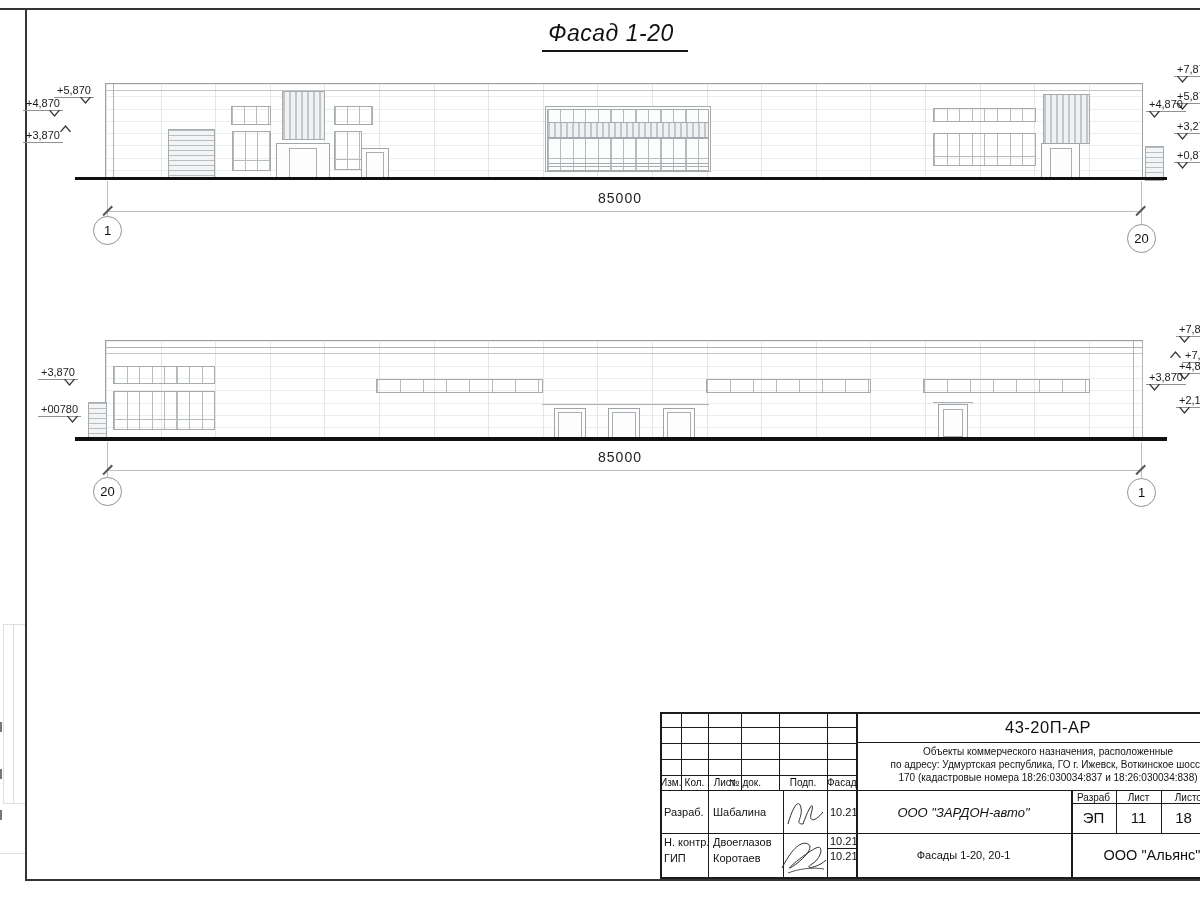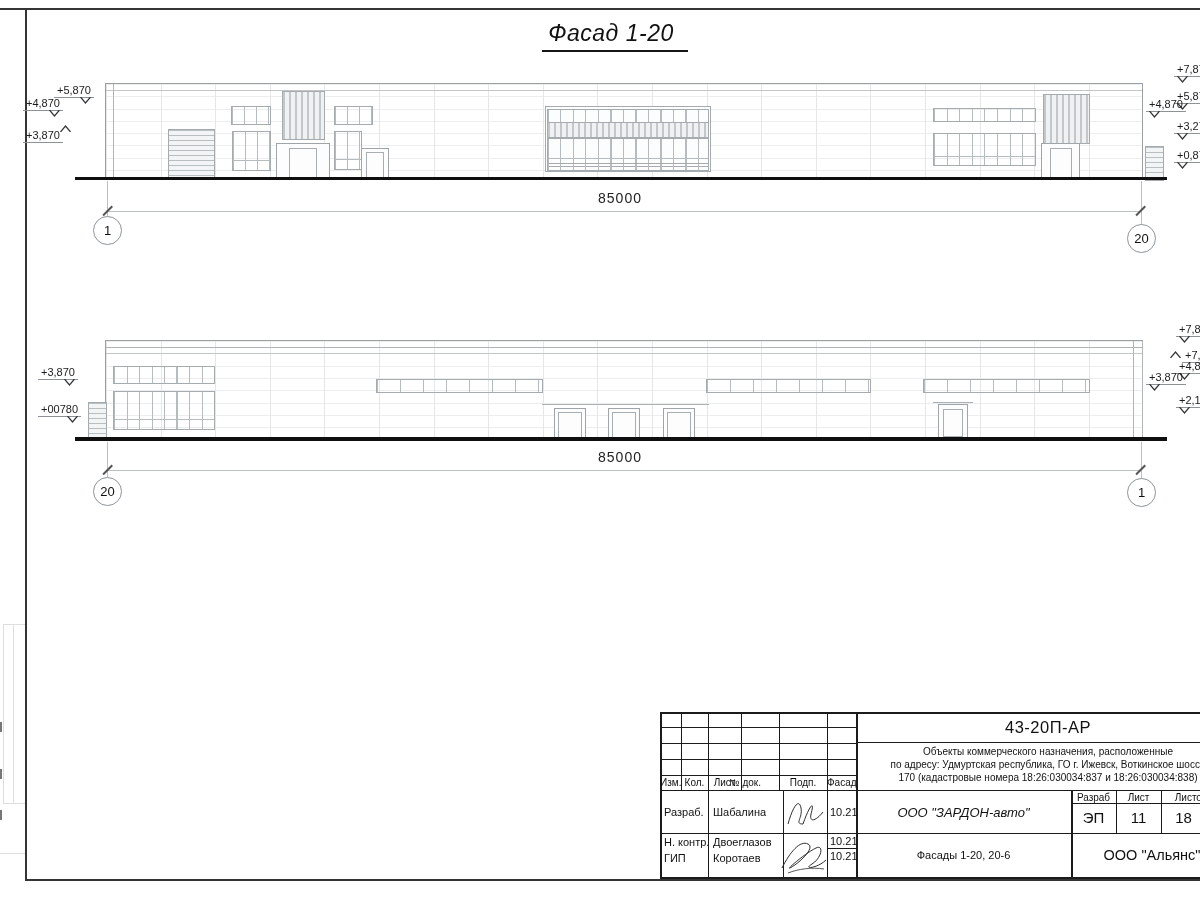--- a/index.html
+++ b/index.html
@@ -281,7 +281,7 @@
   <div class="tb f15" style="left:1116px;top:809px;width:45px;">11</div>
   <div class="tb f15" style="left:1161px;top:809px;width:45px;">18</div>
 
-  <div class="tb f11" style="left:856px;top:849px;width:215px;">Фасады 1-20, 20-6</div>
+  <div class="tb f11" style="left:856px;top:849px;width:215px;">Фасады 1-20, 20-1</div>
   <div class="tb" style="left:1071px;top:847px;width:162px;font-size:14.5px;">ООО "Альянс"</div>
 
 </div>

